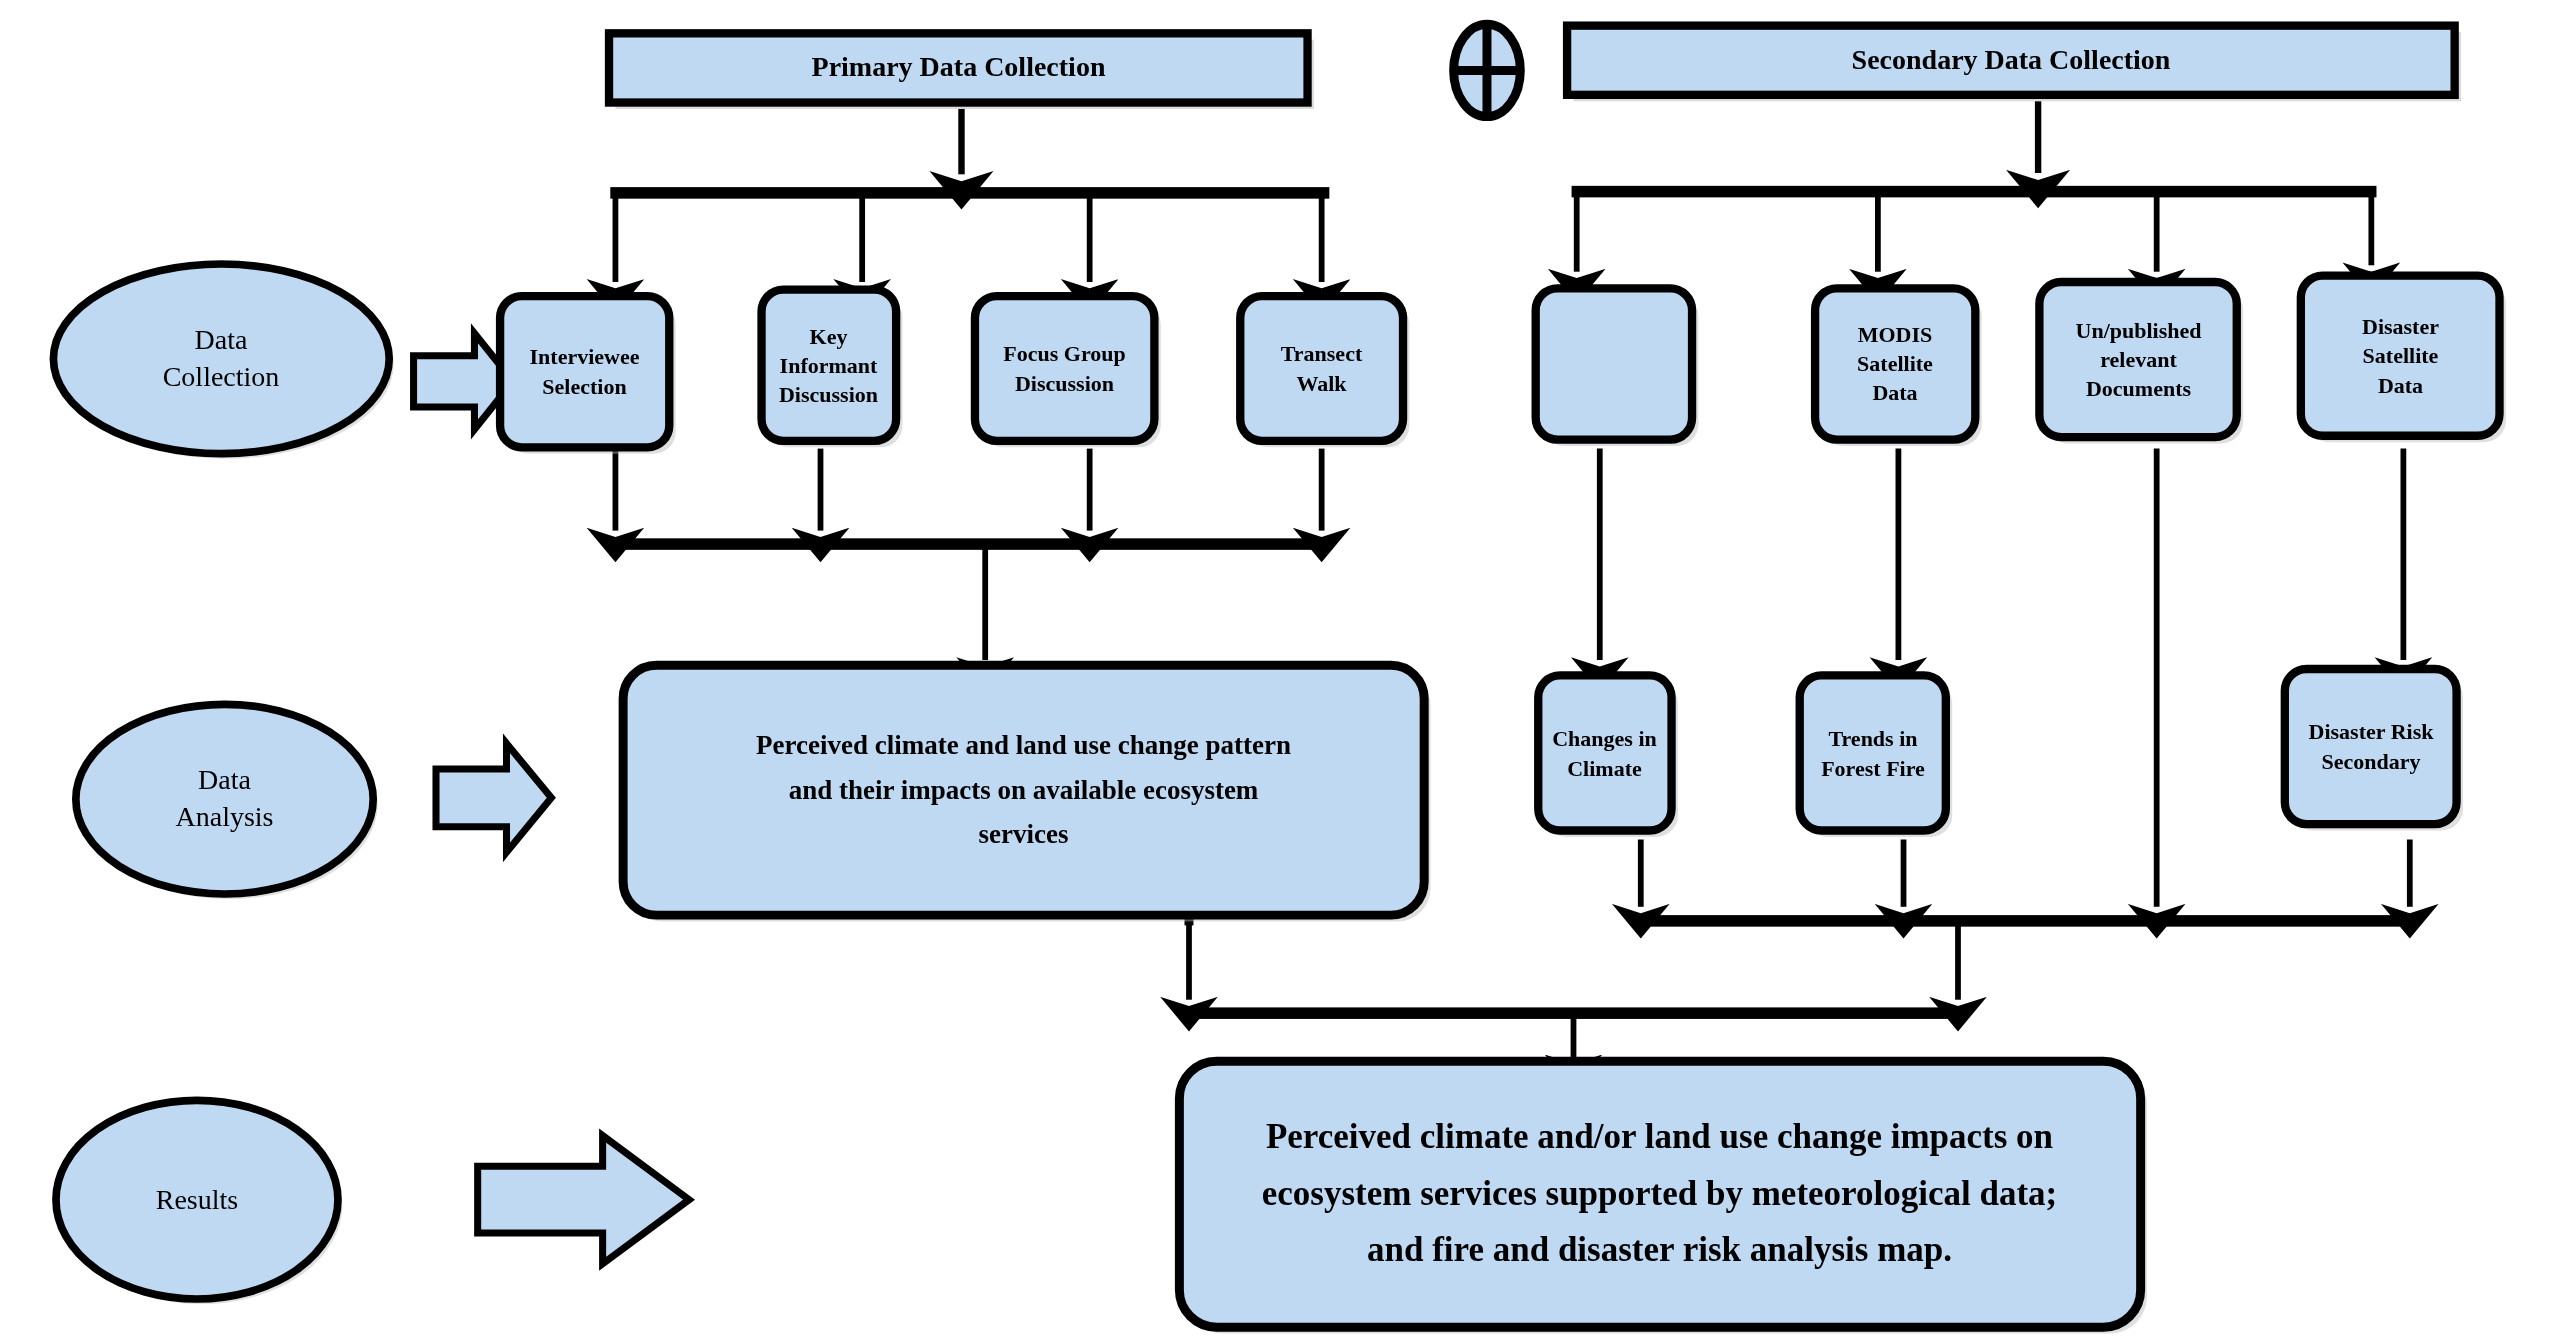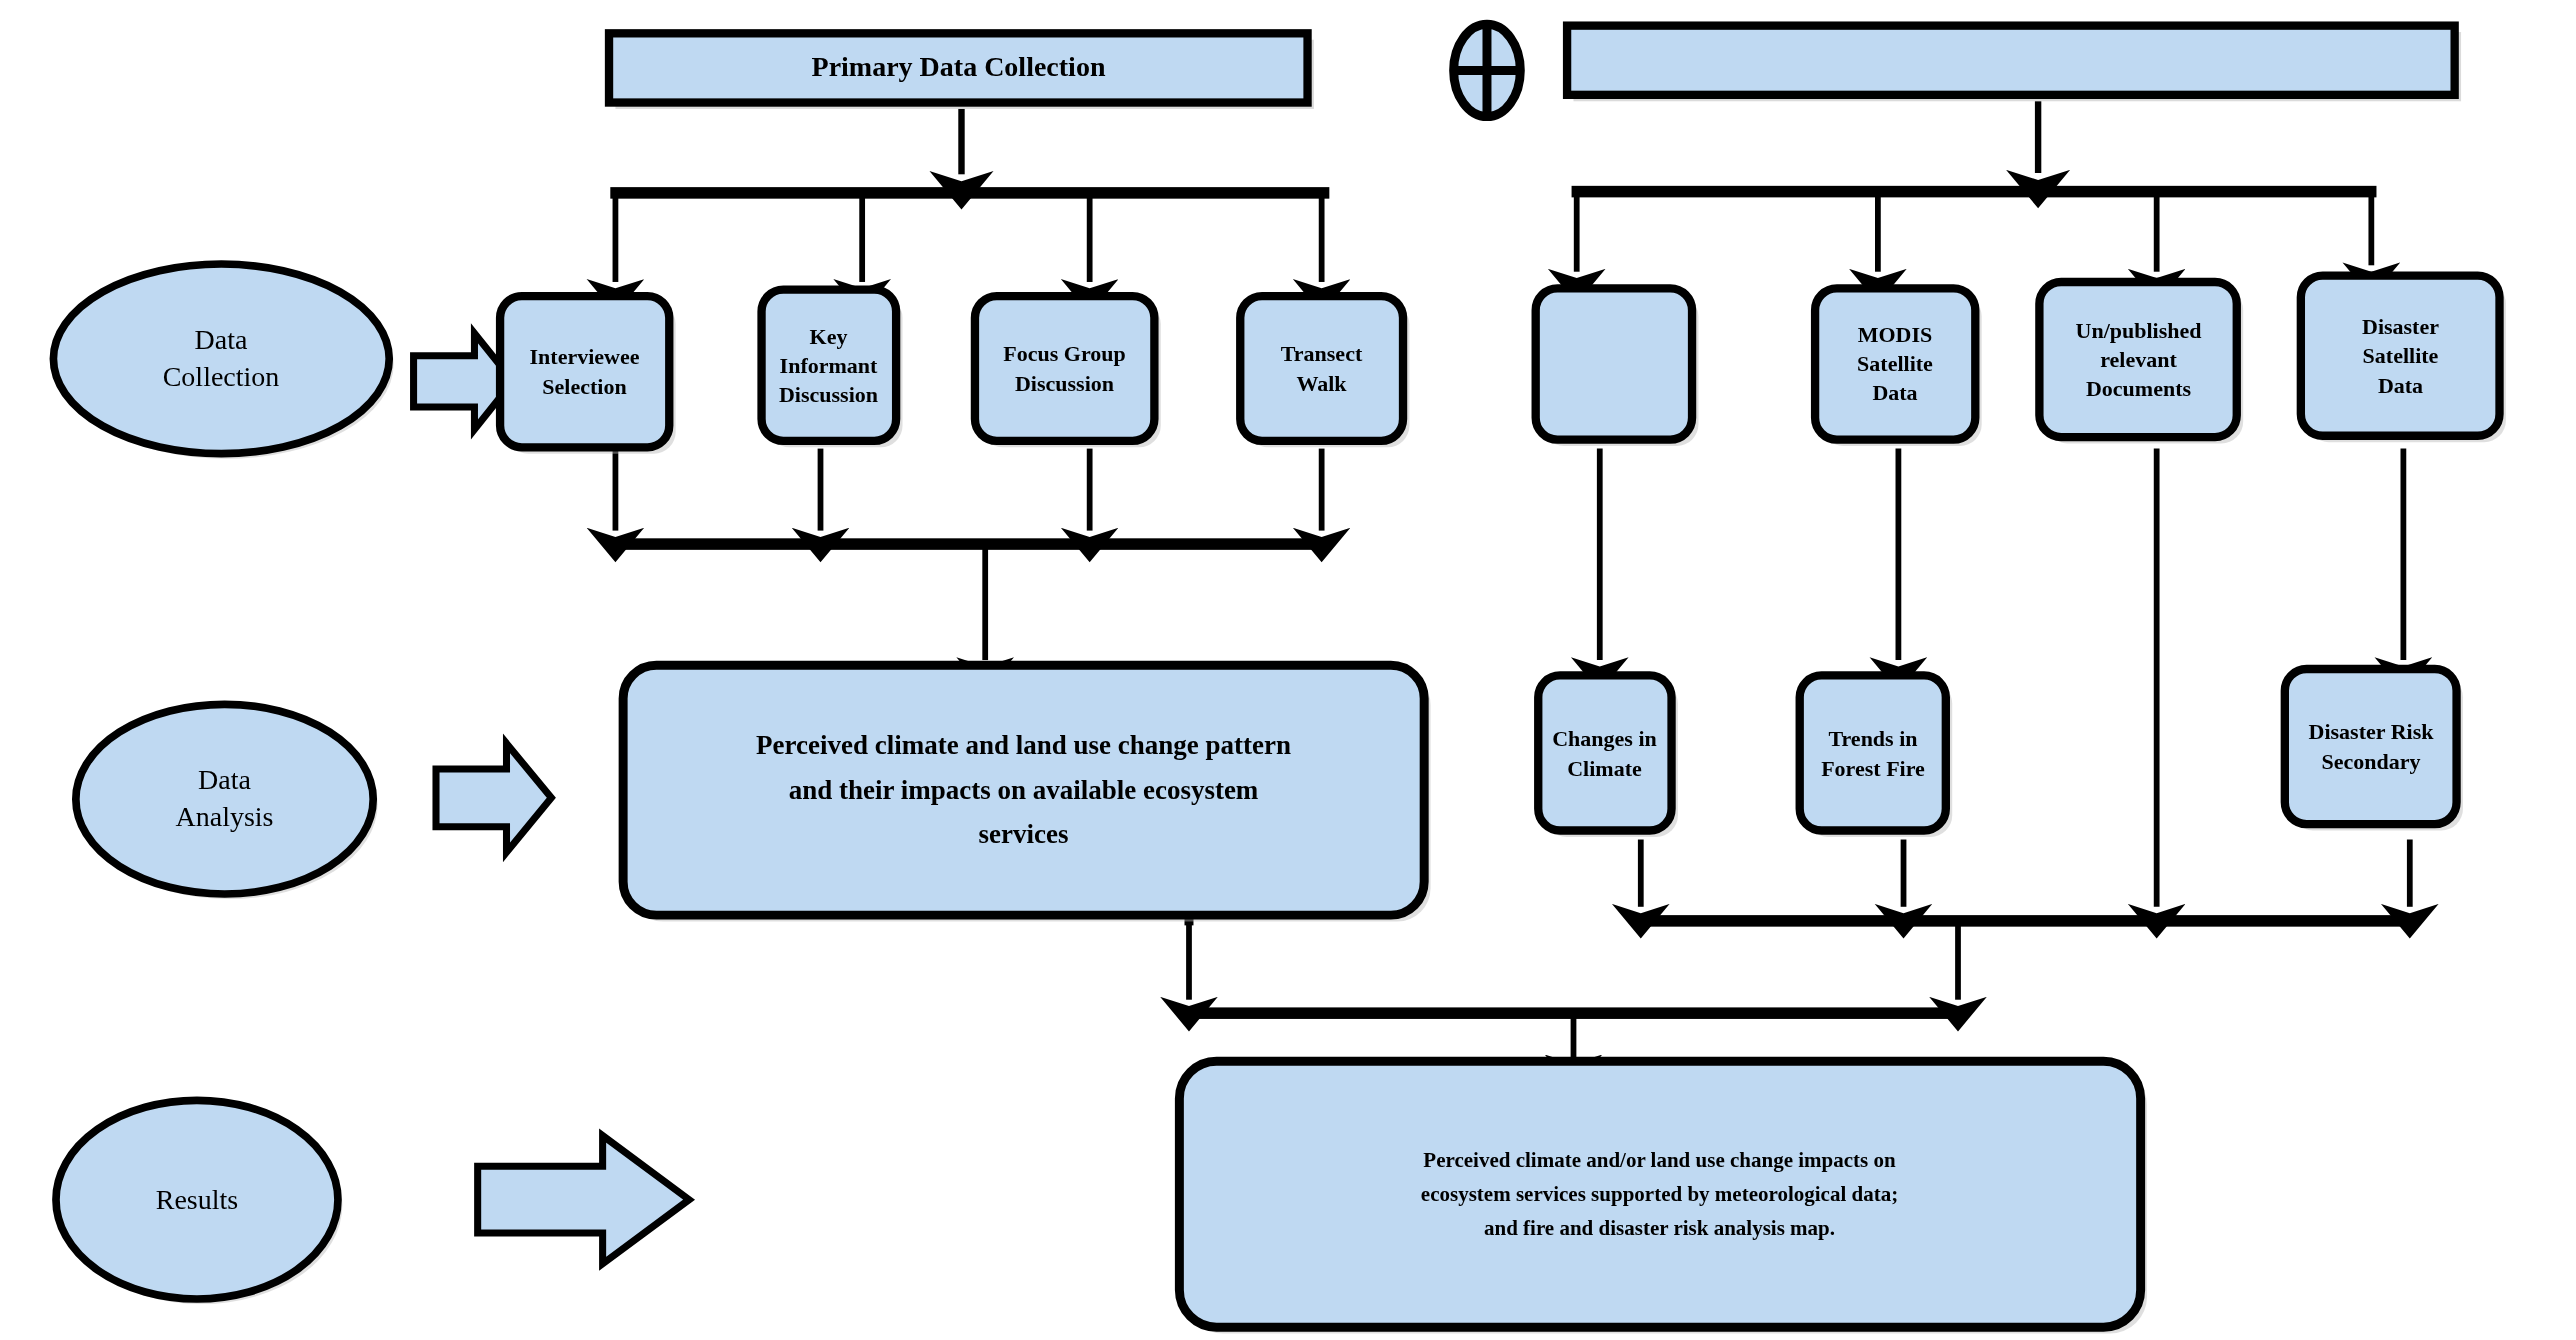--- a/index.html
+++ b/index.html
@@ -219,6 +219,7 @@
   <div class="node-label stage-label" style="left:56px; top:1168px; width:282px; height:64px;">Results</div>
 
   <div class="node-label header-label" style="left:609px; top:33px; width:699px; height:69px;">Primary Data Collection</div>
+  <div class="node-label header-label" style="left:1567px; top:26px; width:888px; height:69px;">Secondary Data Collection</div>
 
   <div class="node-label small-label" style="left:500px; top:296px; width:169px; height:151px;">Interviewee
 Selection</div>

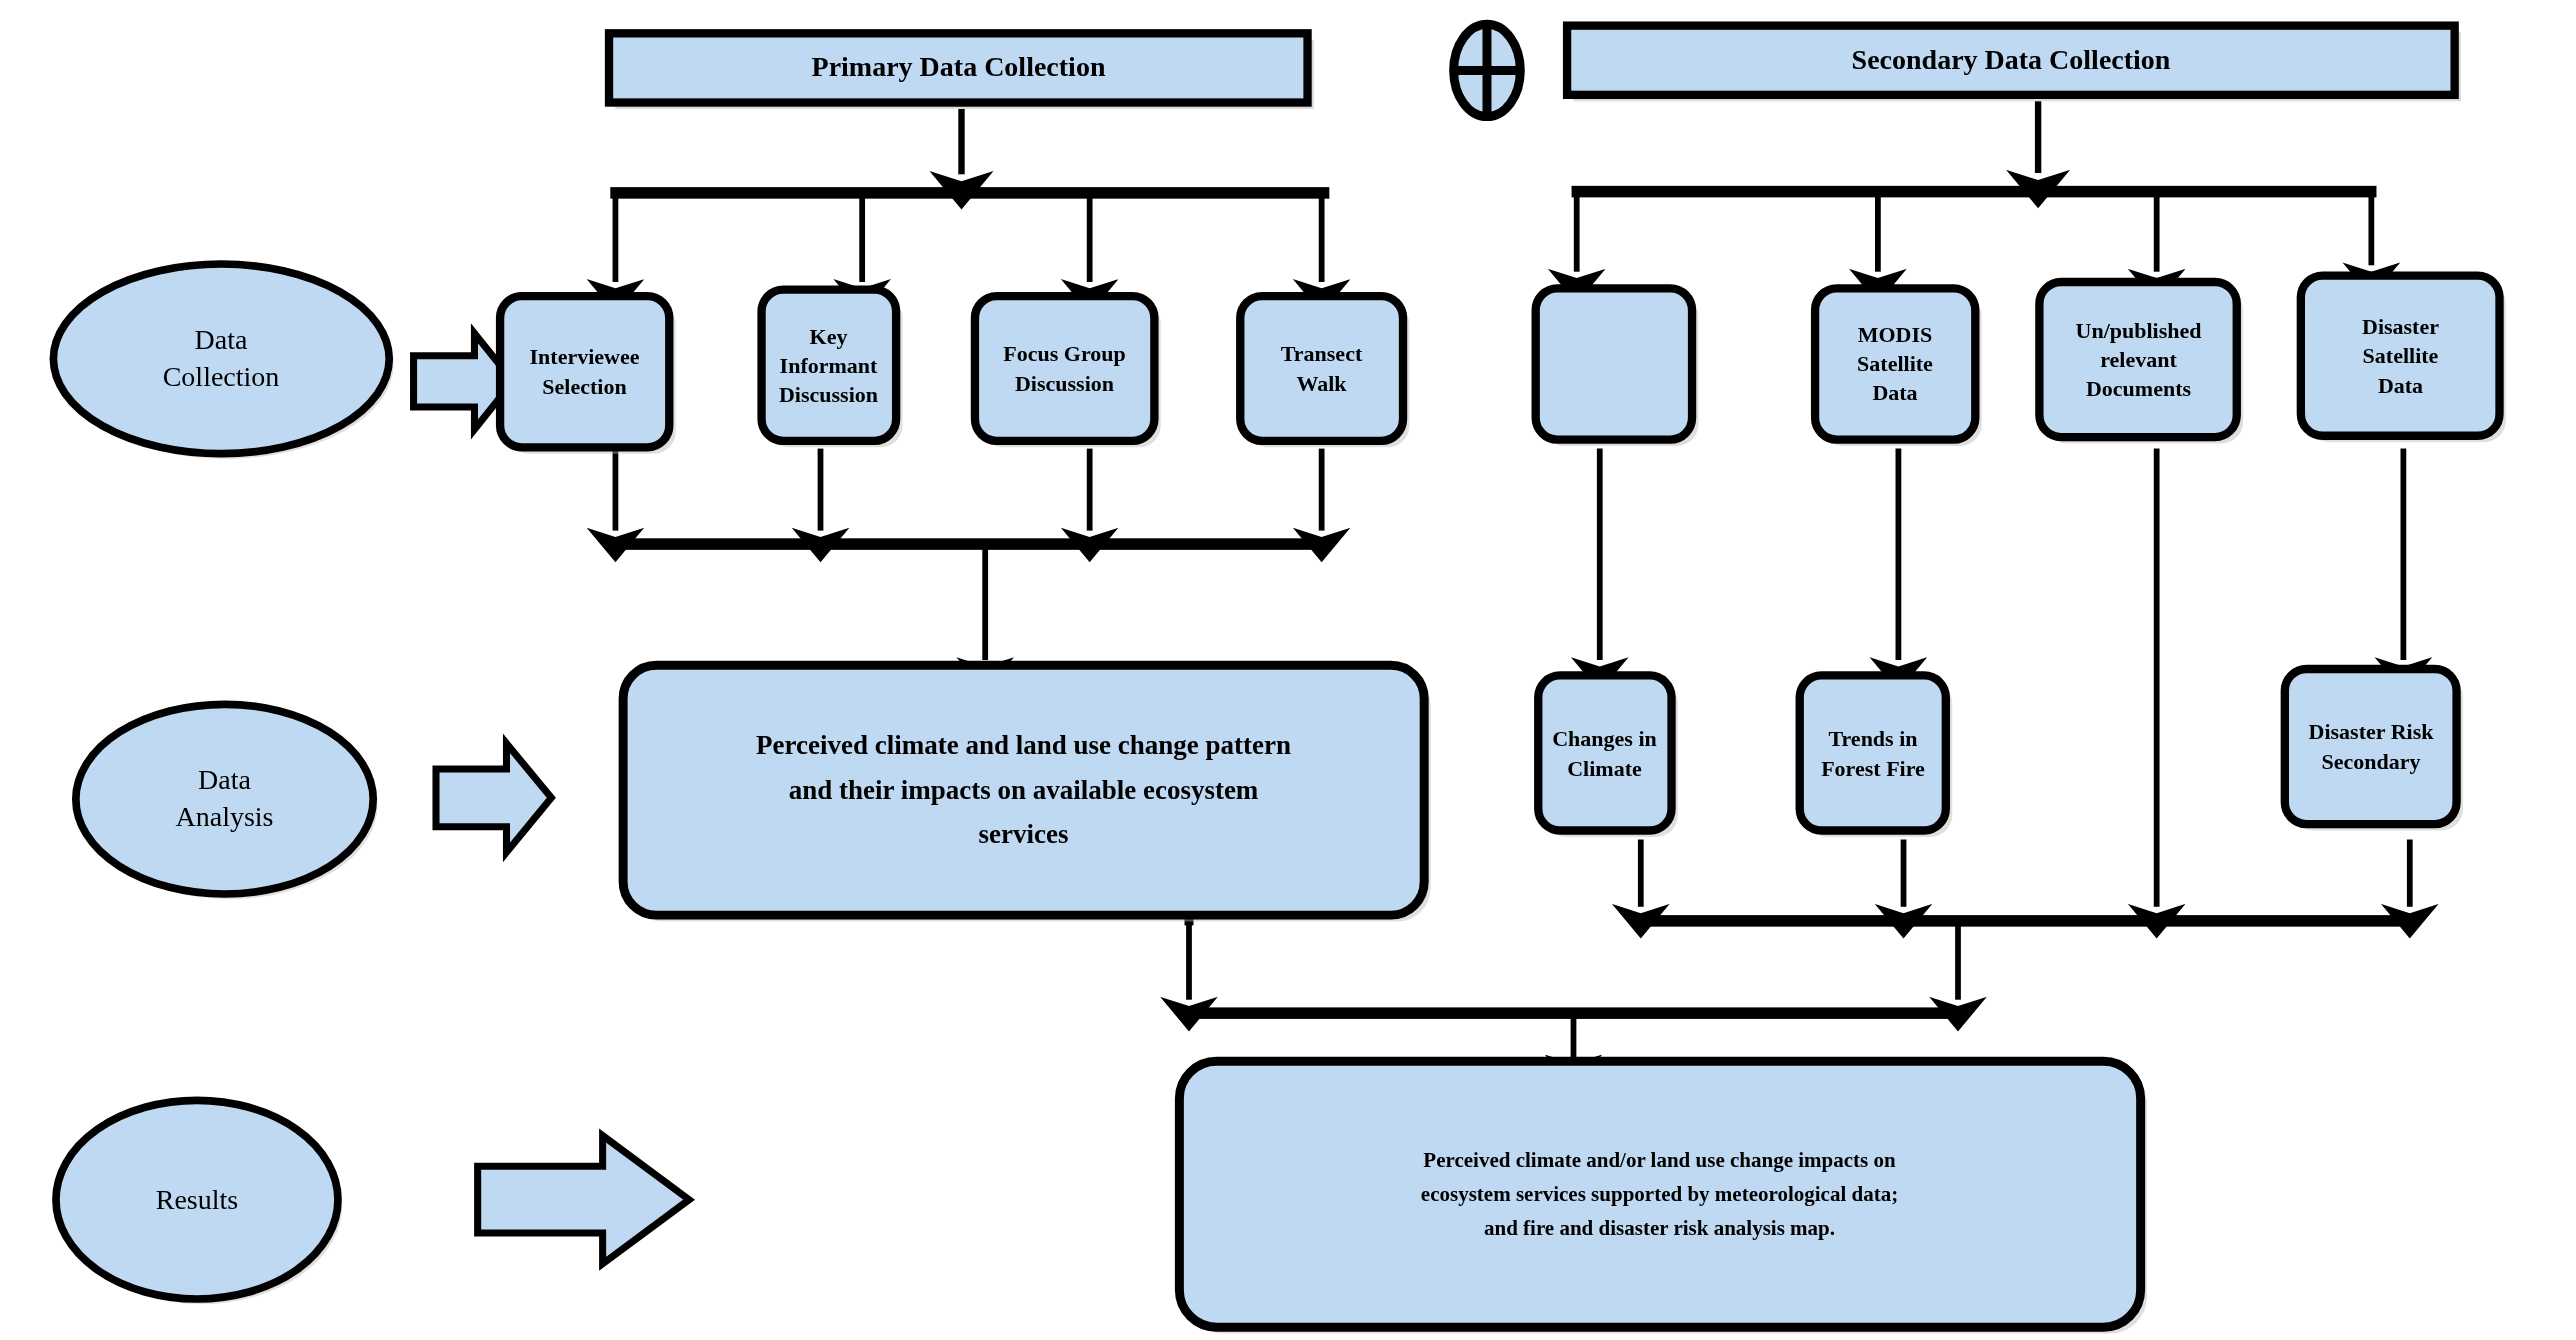--- a/index.html
+++ b/index.html
@@ -55,7 +55,7 @@
     line-height: 1.65;
   }
   .result-label {
-    font-size: 21px;
+    font-size: 35px;
     font-weight: bold;
     line-height: 1.62;
   }

